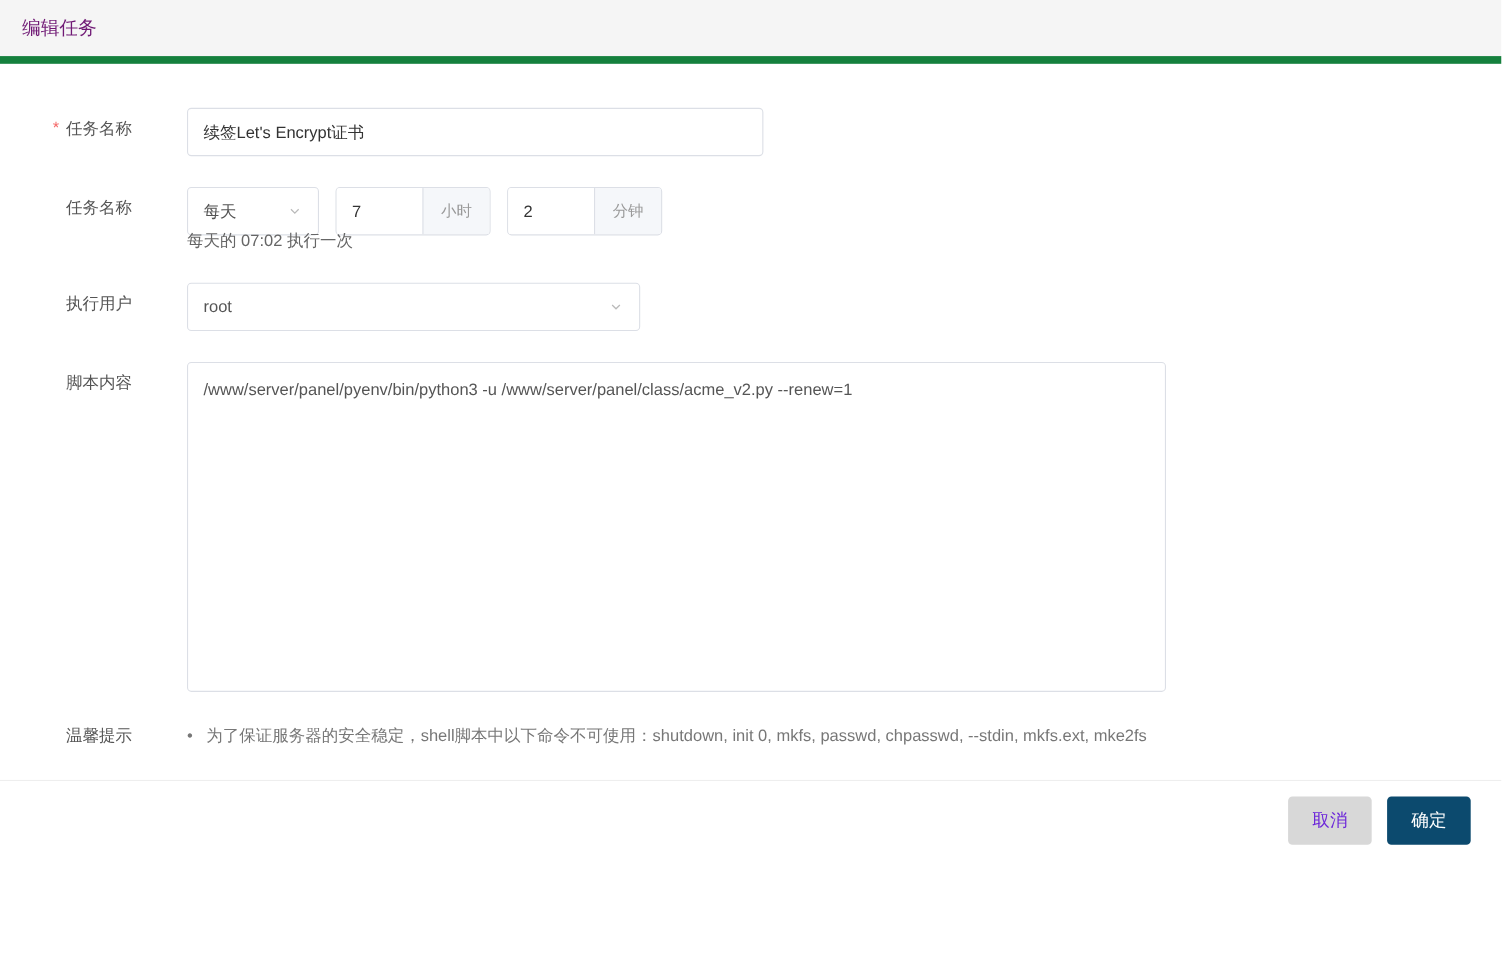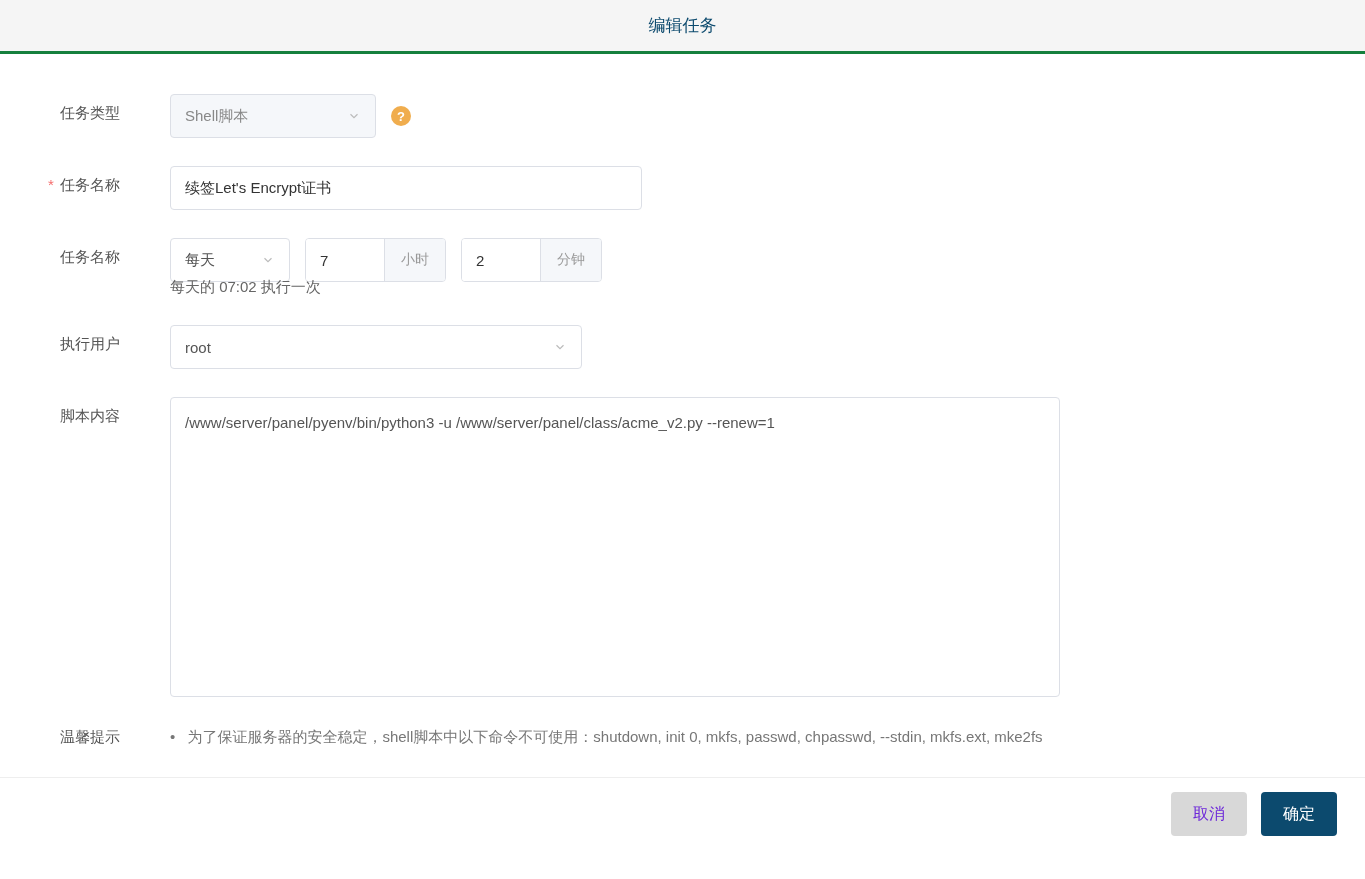--- a/index.html
+++ b/index.html
@@ -11,11 +11,10 @@
     }
     .header {
       background: #f5f5f5;
-      border-bottom: 3px solid #15803d;
+      border-bottom: 7px solid #15803d;
       padding: 14px 20px;
       font-size: 17px;
-      color: #0c4a6e;
-      text-align: center;
+      color: #701a75;
     }
     .body {
       padding: 40px 60px 30px 60px;

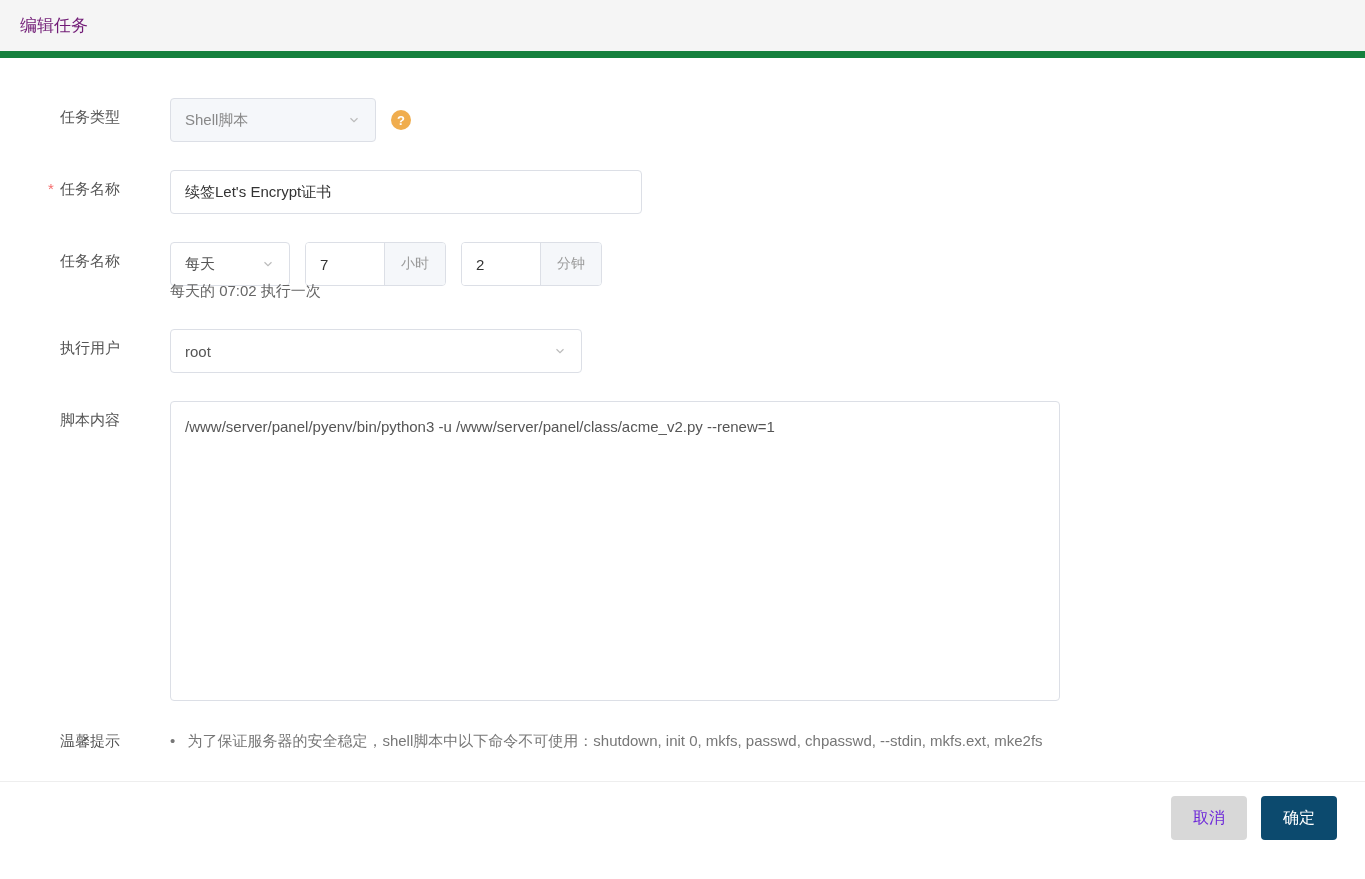--- a/index.html
+++ b/index.html
@@ -188,20 +188,6 @@
 
 <div class="body">
 
-  <div class="form-row">
-    <div class="form-label">任务类型</div>
-    <div class="form-content">
-      <div class="select-box disabled" style="width:206px;">
-        <span>Shell脚本</span>
-        <span class="chevron">
-          <svg viewBox="0 0 24 24" fill="none" stroke="currentColor" stroke-width="2">
-              <polyline points="6 9 12 15 18 9"></polyline>
-            </svg>
-        </span>
-      </div>
-      <div class="help-icon">?</div>
-    </div>
-  </div>
 
   <div class="form-row">
     <div class="form-label required">任务名称</div>

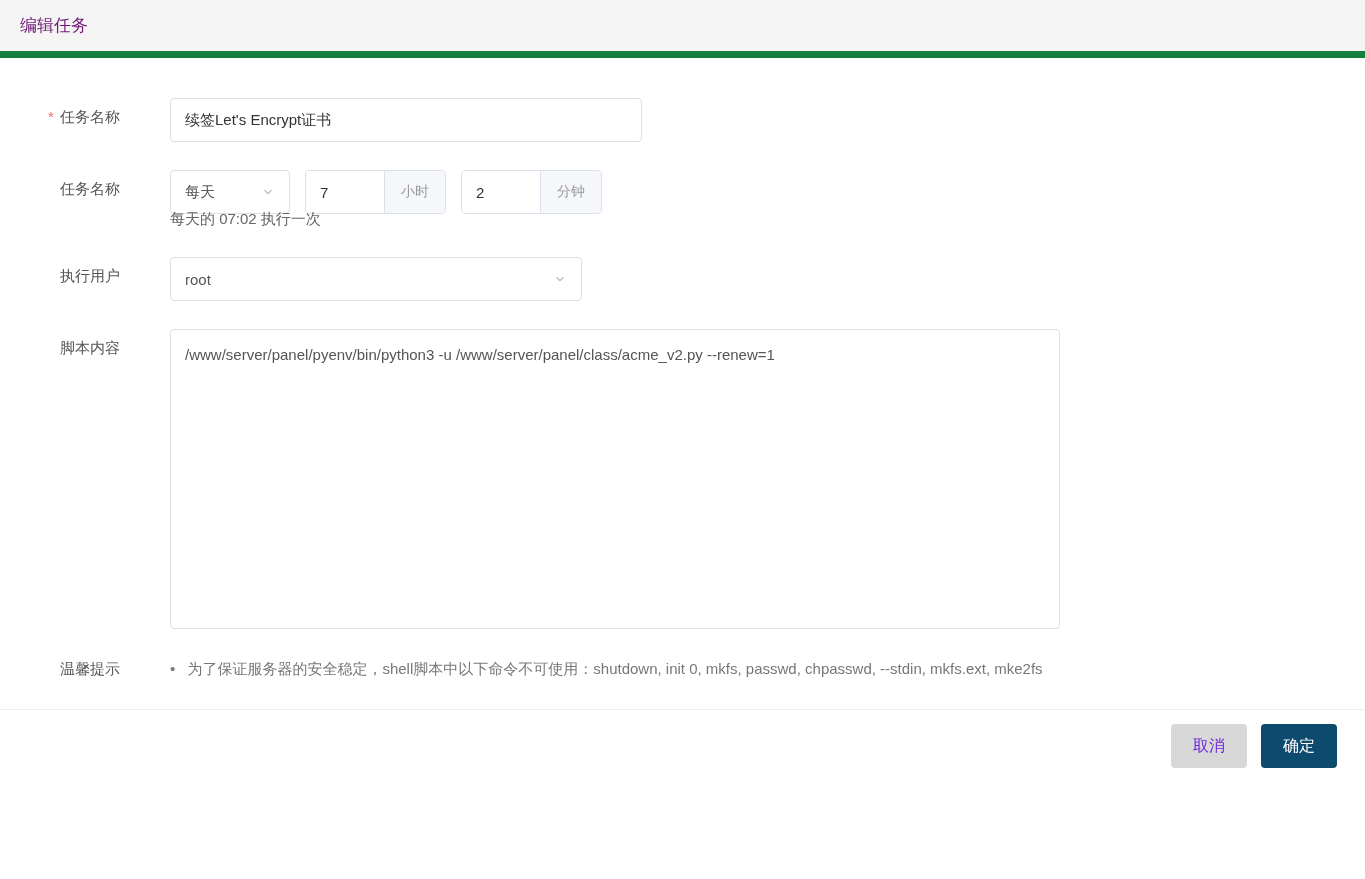--- a/index.html
+++ b/index.html
@@ -192,7 +192,7 @@
   <div class="form-row">
     <div class="form-label required">任务名称</div>
     <div class="form-content">
-      <input type="text" class="text-input" style="width: 472px;" value="续签Let's Encrypt证书">
+      <input type="text" class="text-input" style="width: 524px;" value="续签Let's Encrypt证书">
     </div>
   </div>
 

